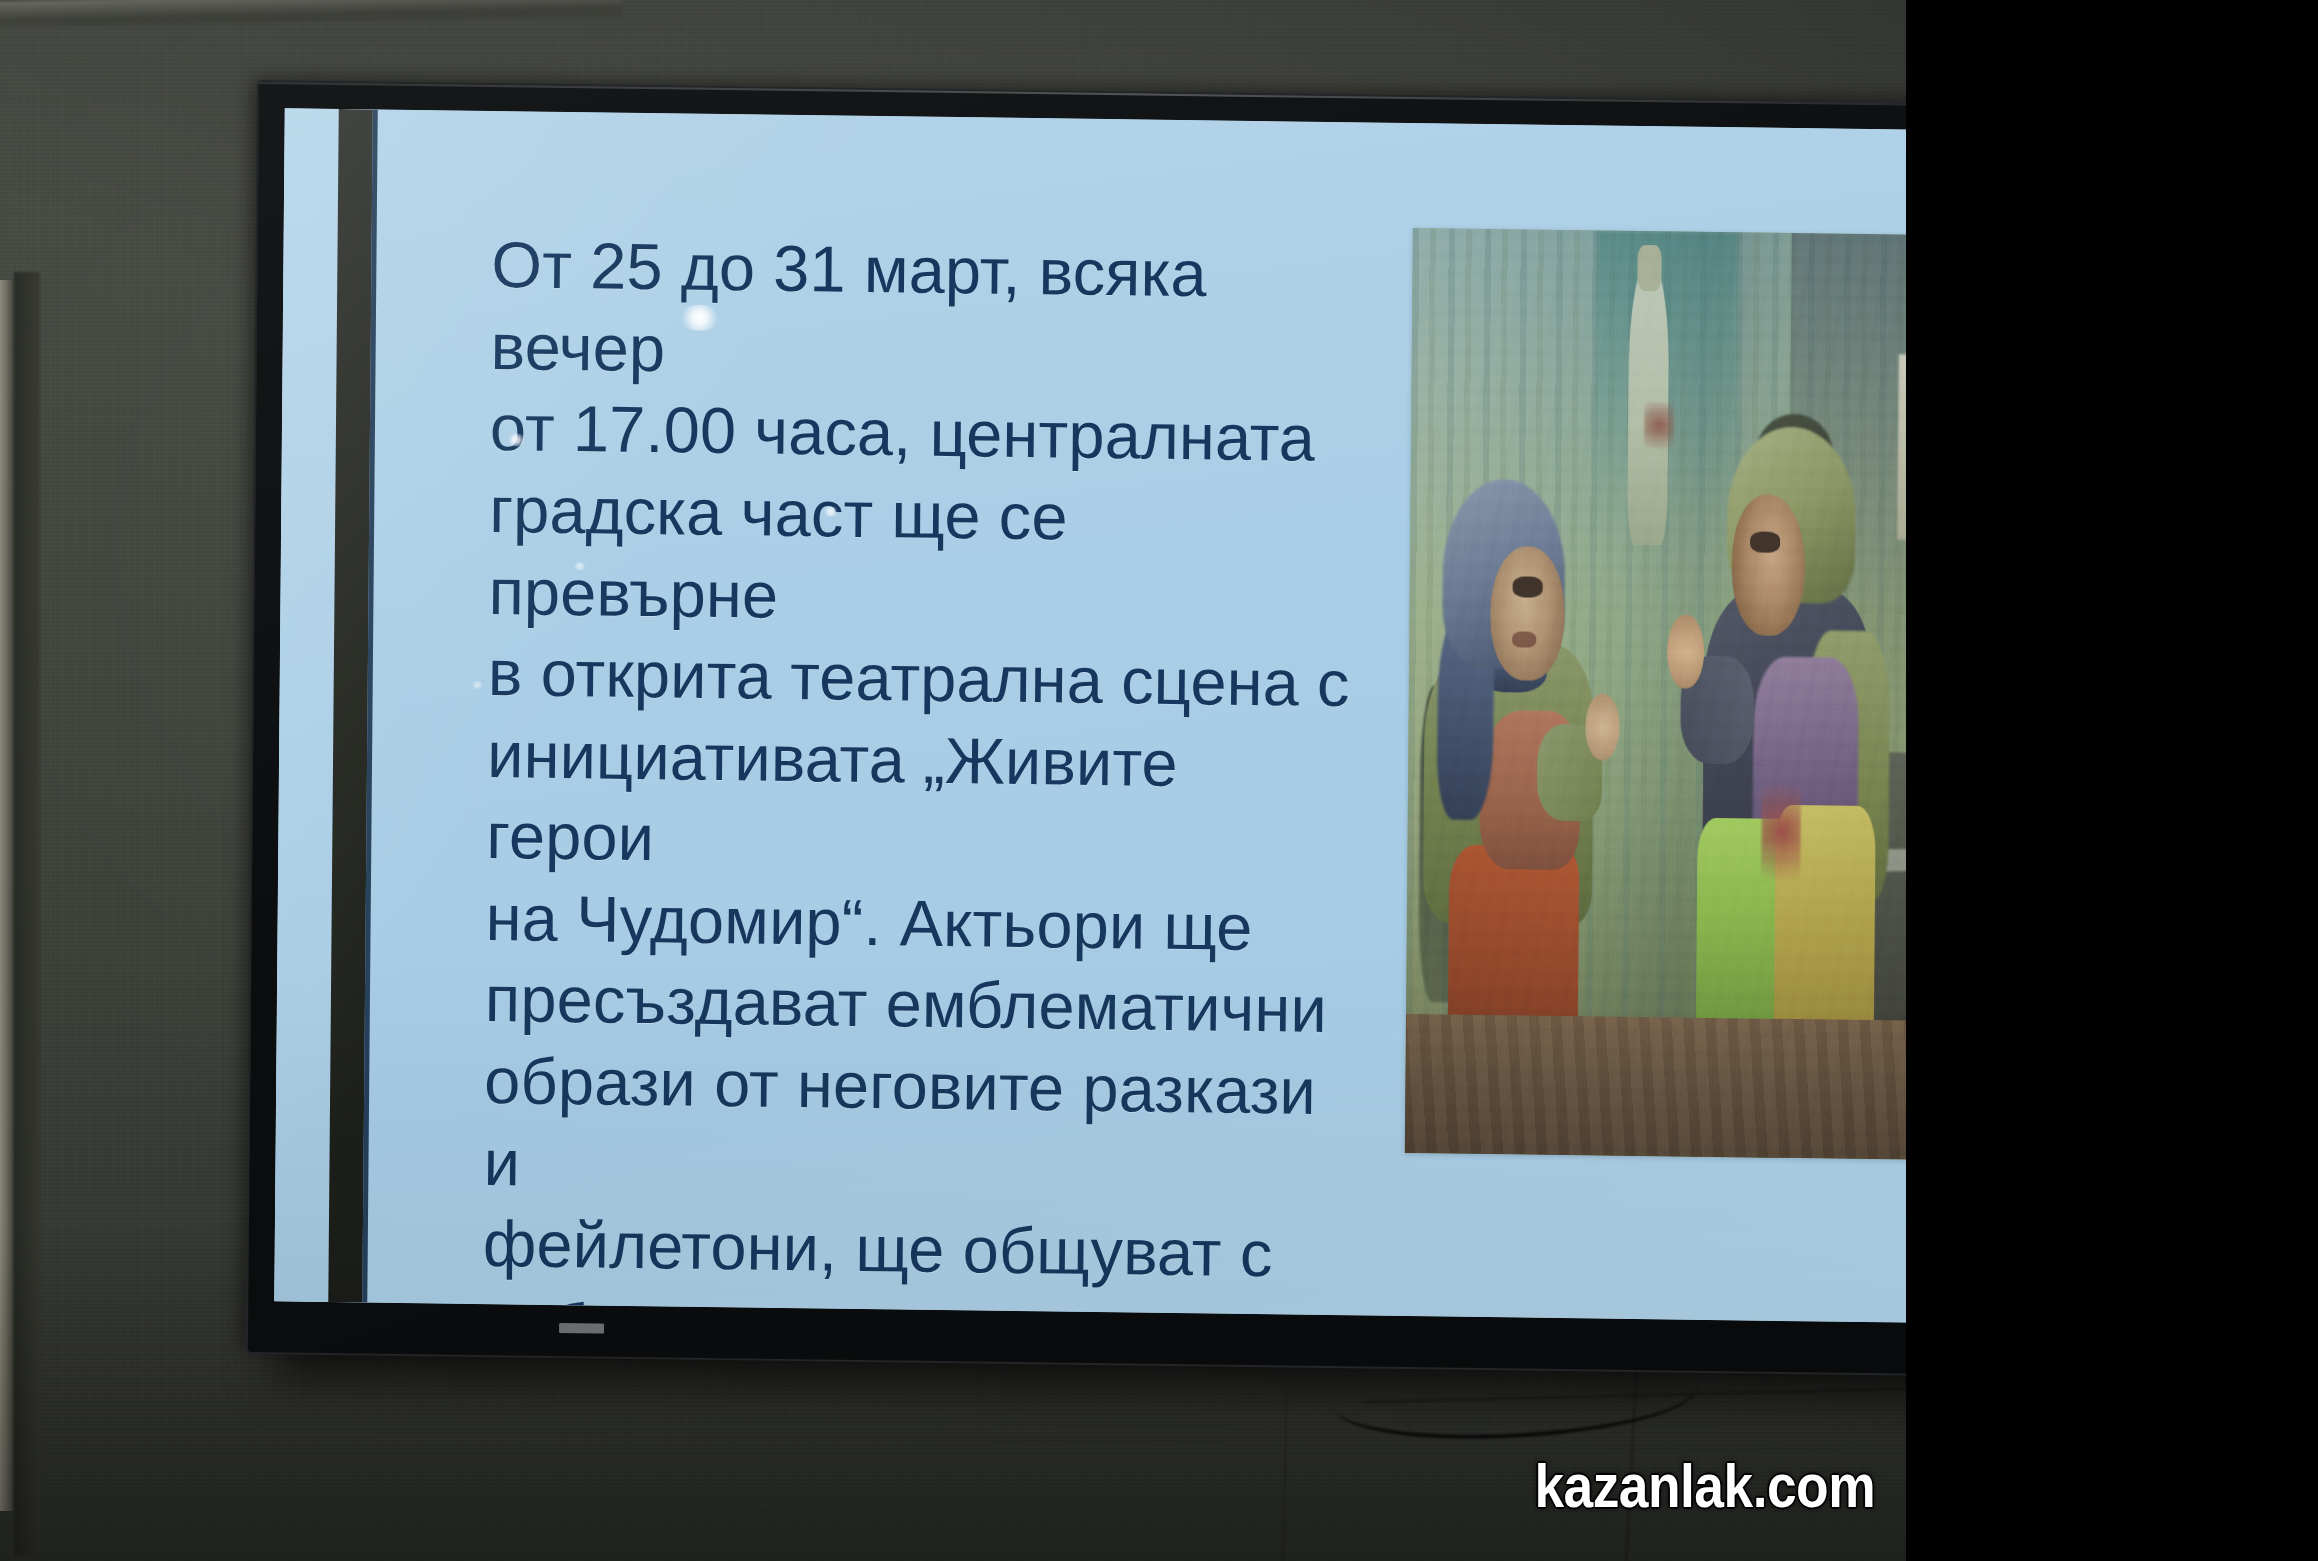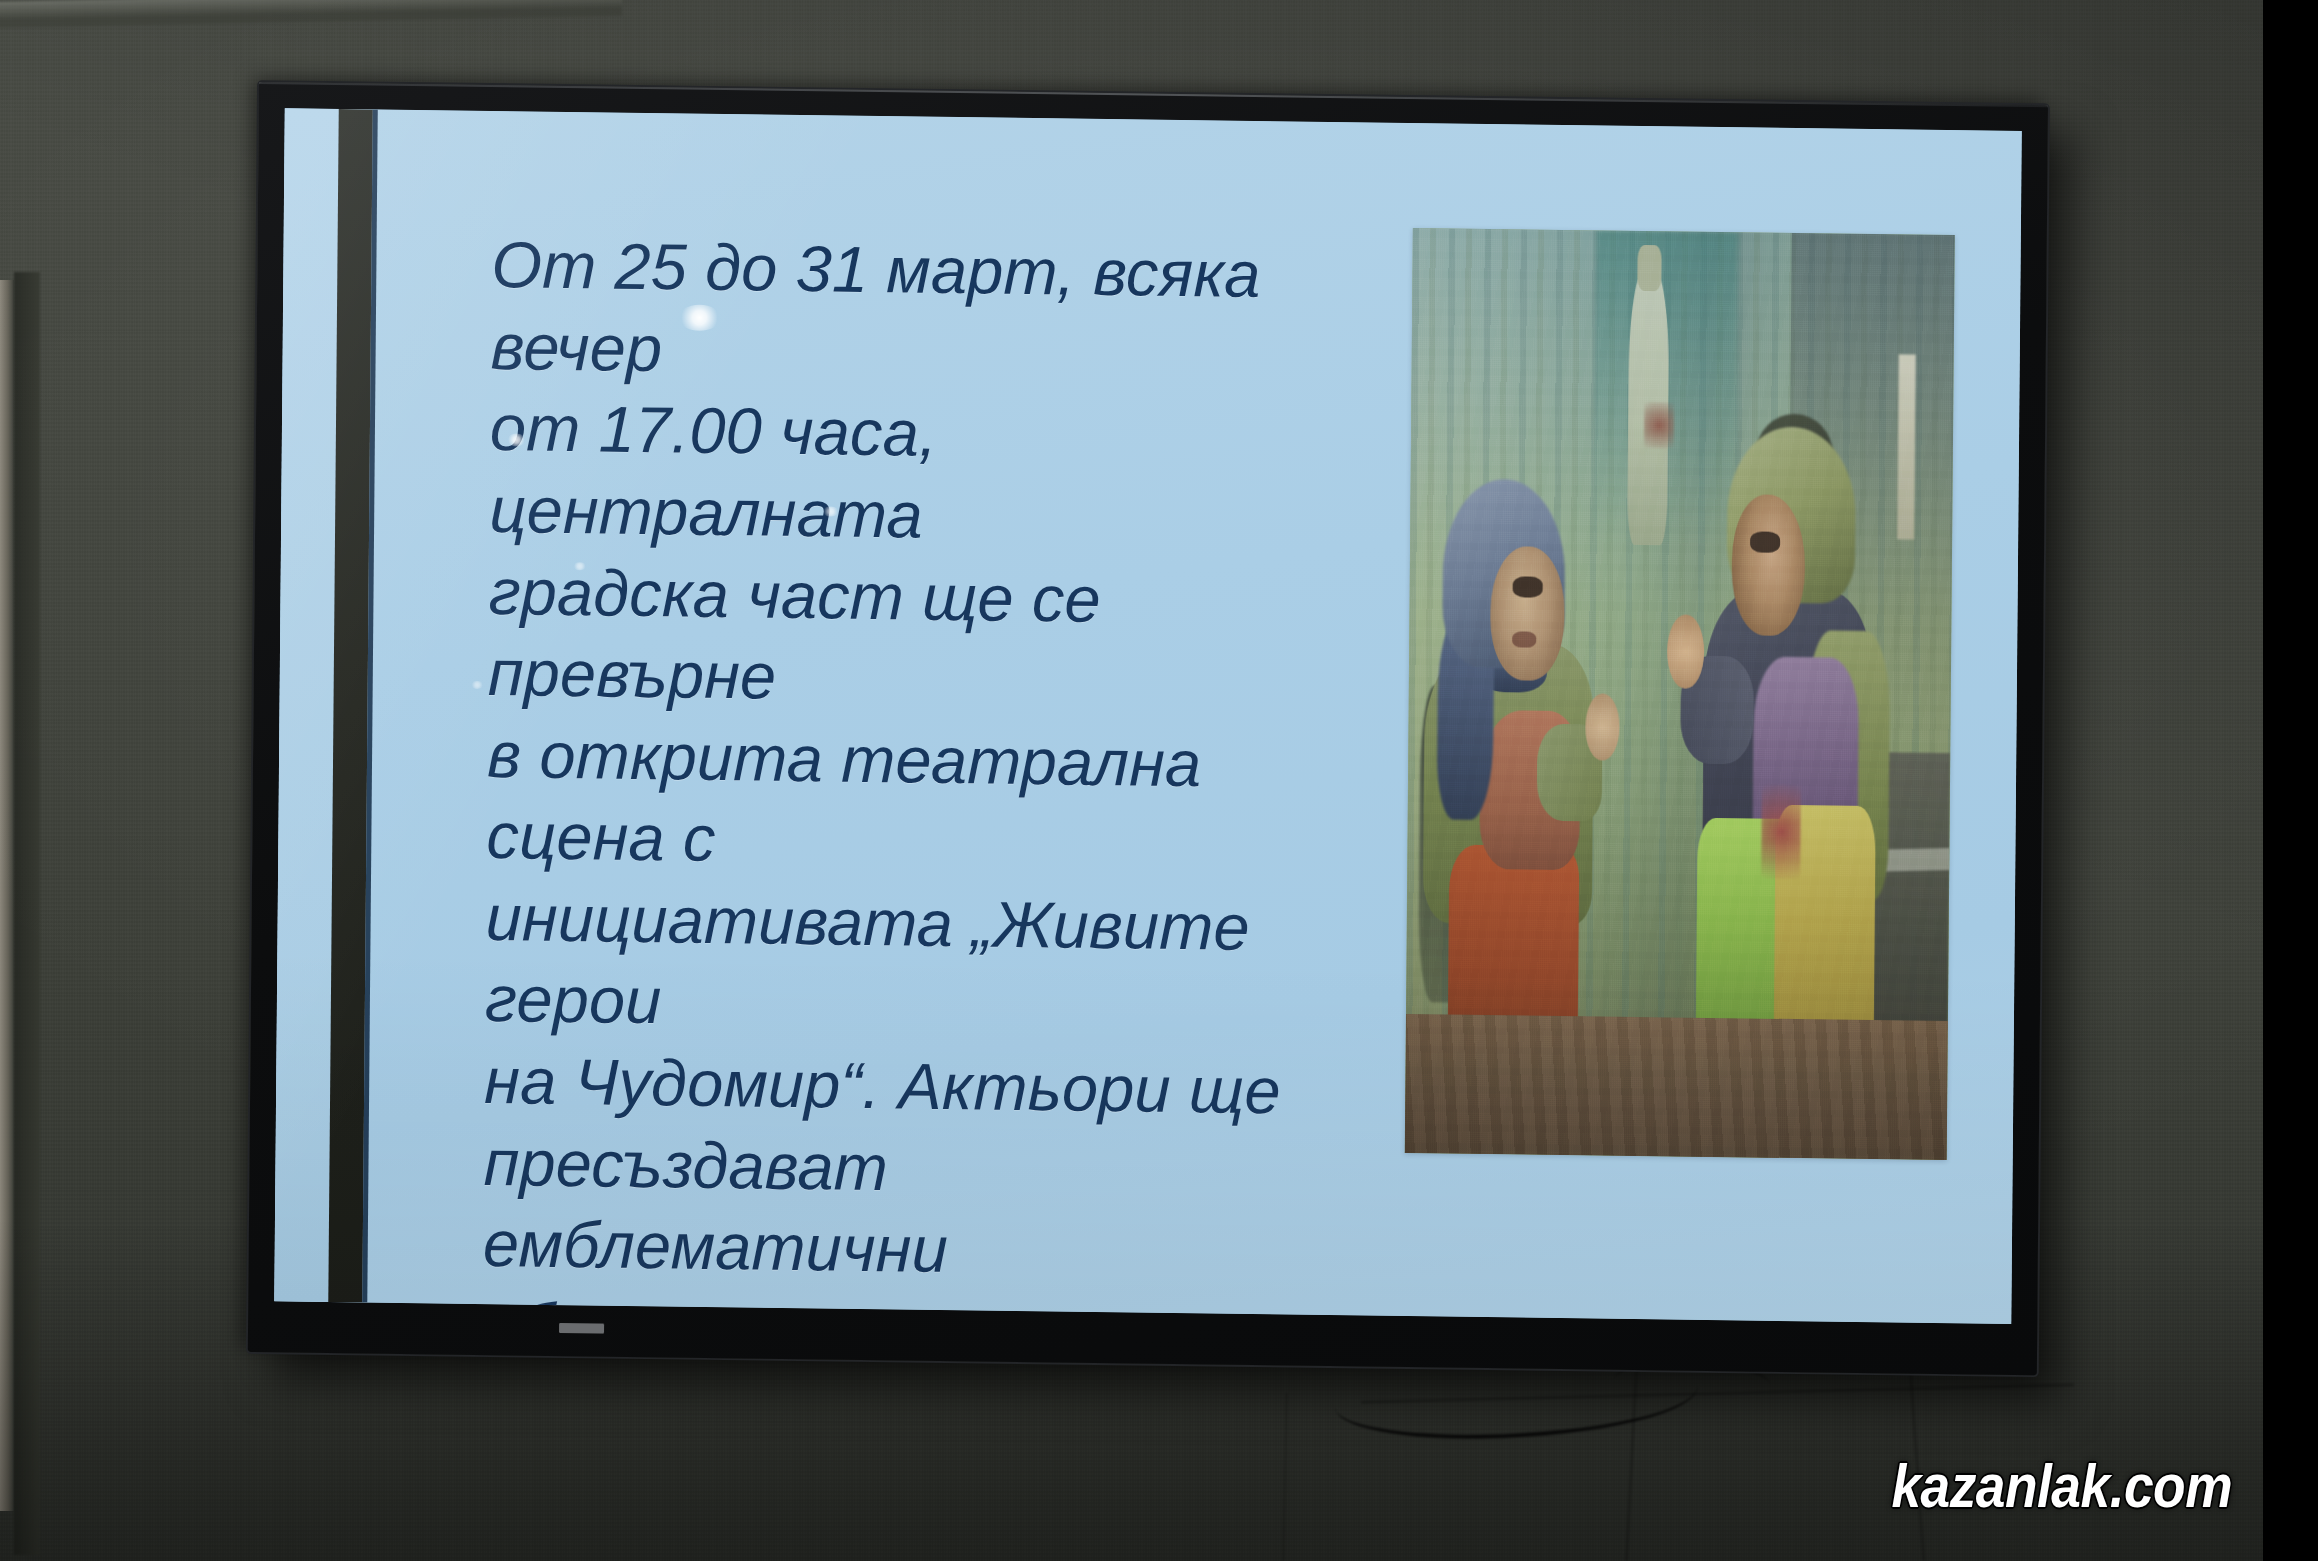--- a/index.html
+++ b/index.html
@@ -5,11 +5,10 @@
   html,body{margin:0;padding:0;background:#000;}
   .stage{
     position:relative;
-    width:2263px;height:1561px;
+    width:1906px;height:1561px;
     overflow:hidden;
     font-family:"Liberation Sans", sans-serif;
     background:#3b3e38;
-    font-style:italic;
   }
 
   

